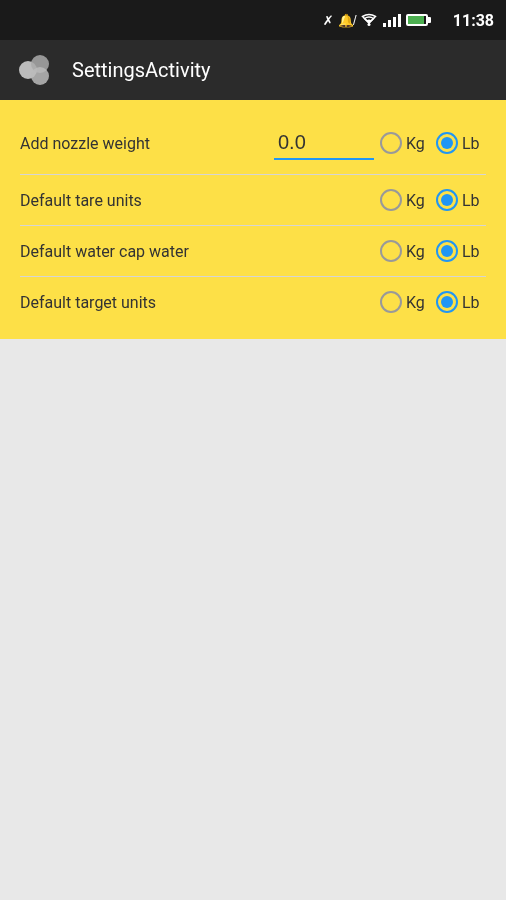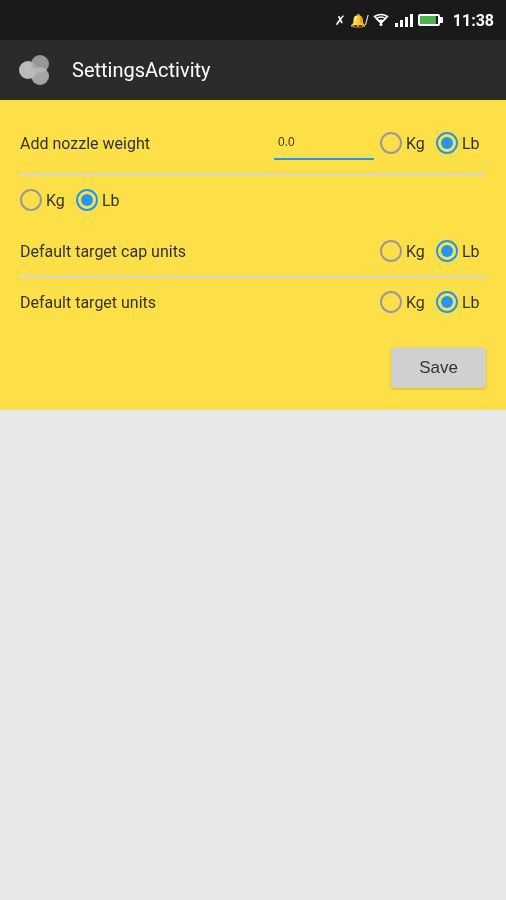--- a/index.html
+++ b/index.html
@@ -38,7 +38,7 @@
       color: white;
       font-size: 16px;
       font-weight: bold;
-      margin-left: 8px;
+      margin-left: 20px;
     }
 
     .status-icon {

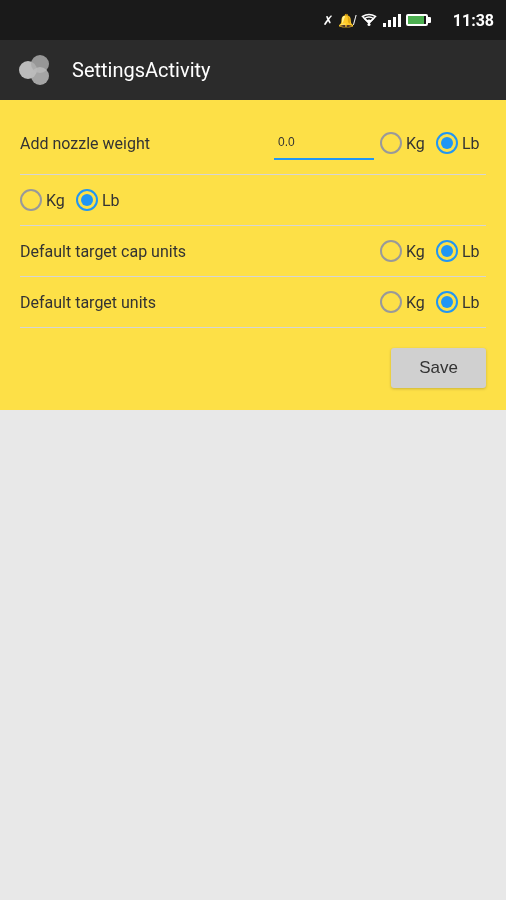--- a/index.html
+++ b/index.html
@@ -145,7 +145,7 @@
       border: none;
       border-bottom: 2px solid #2196f3;
       background: transparent;
-      font-size: 12px;
+      font-size: 20px;
       color: #333;
       outline: none;
       padding: 0 4px;

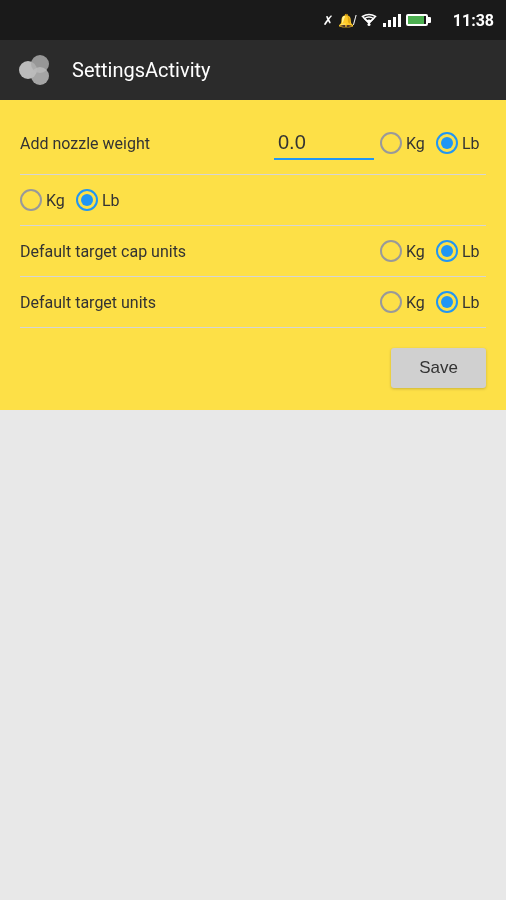--- a/index.html
+++ b/index.html
@@ -294,6 +294,7 @@
   </div>
 
   <div class="setting-row">
+    <span class="setting-label">Default tare units</span>
     <div class="setting-controls">
       <div class="radio-group">
         <div class="radio-wrapper">

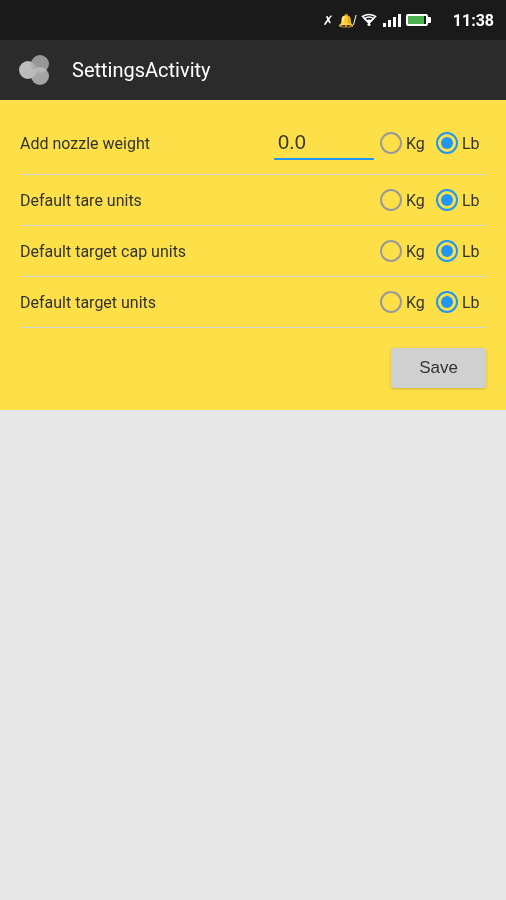--- a/index.html
+++ b/index.html
@@ -310,7 +310,7 @@
   </div>
 
   <div class="setting-row">
-    <span class="setting-label">Default target cap units</span>
+    <span class="setting-label">Default water cap water</span>
     <div class="setting-controls">
       <div class="radio-group">
         <div class="radio-wrapper">

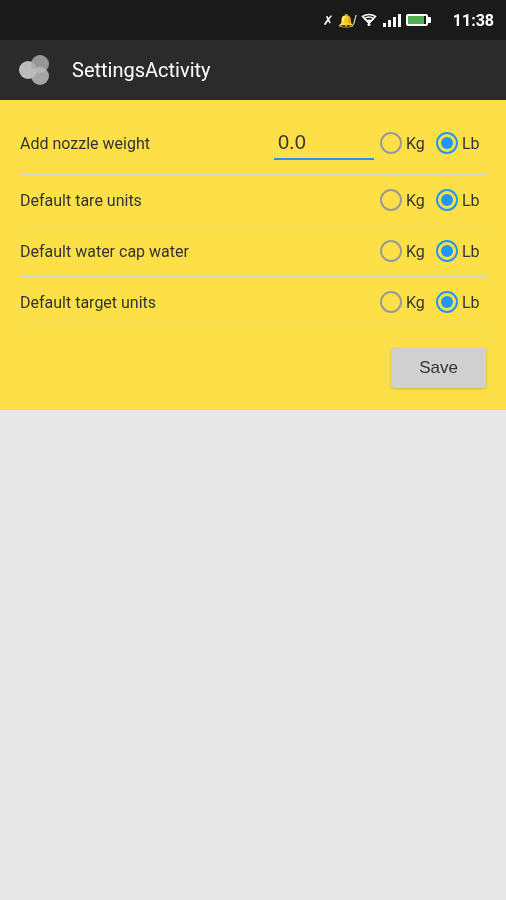--- a/index.html
+++ b/index.html
@@ -341,9 +341,6 @@
     </div>
   </div>
 
-  <div class="save-row">
-    <button class="save-button">Save</button>
-  </div>
 
 </div>
 

